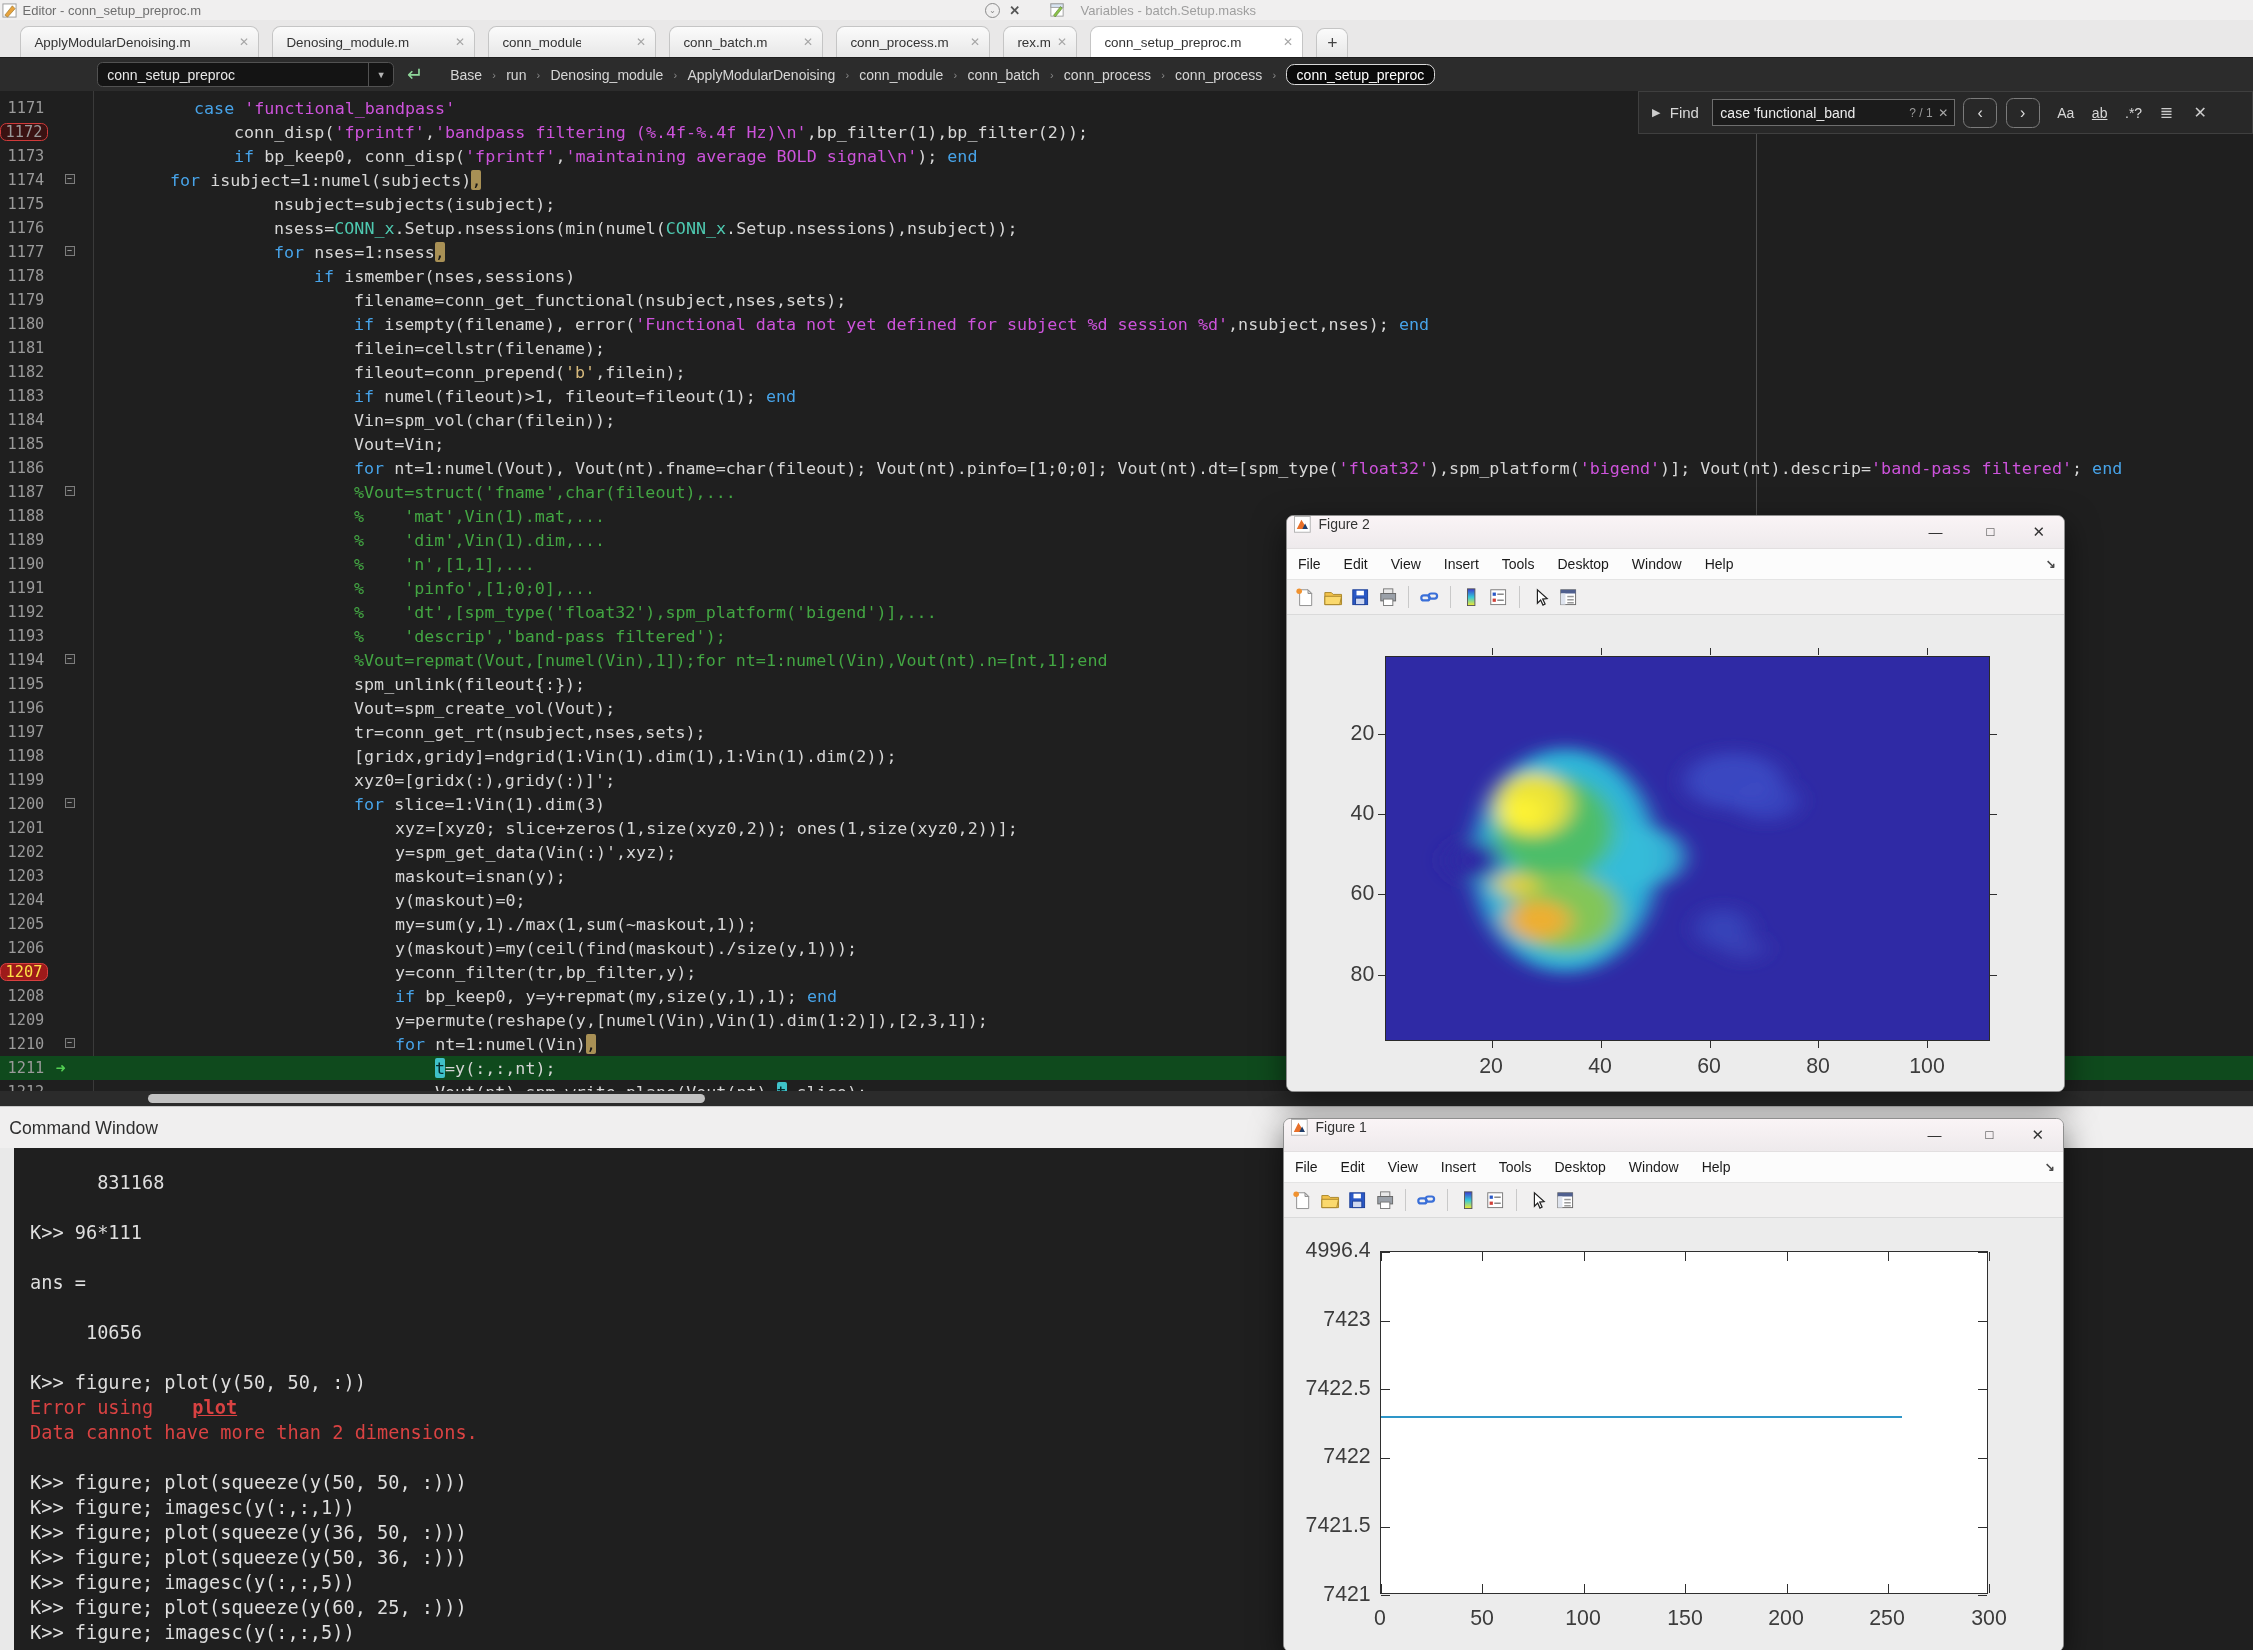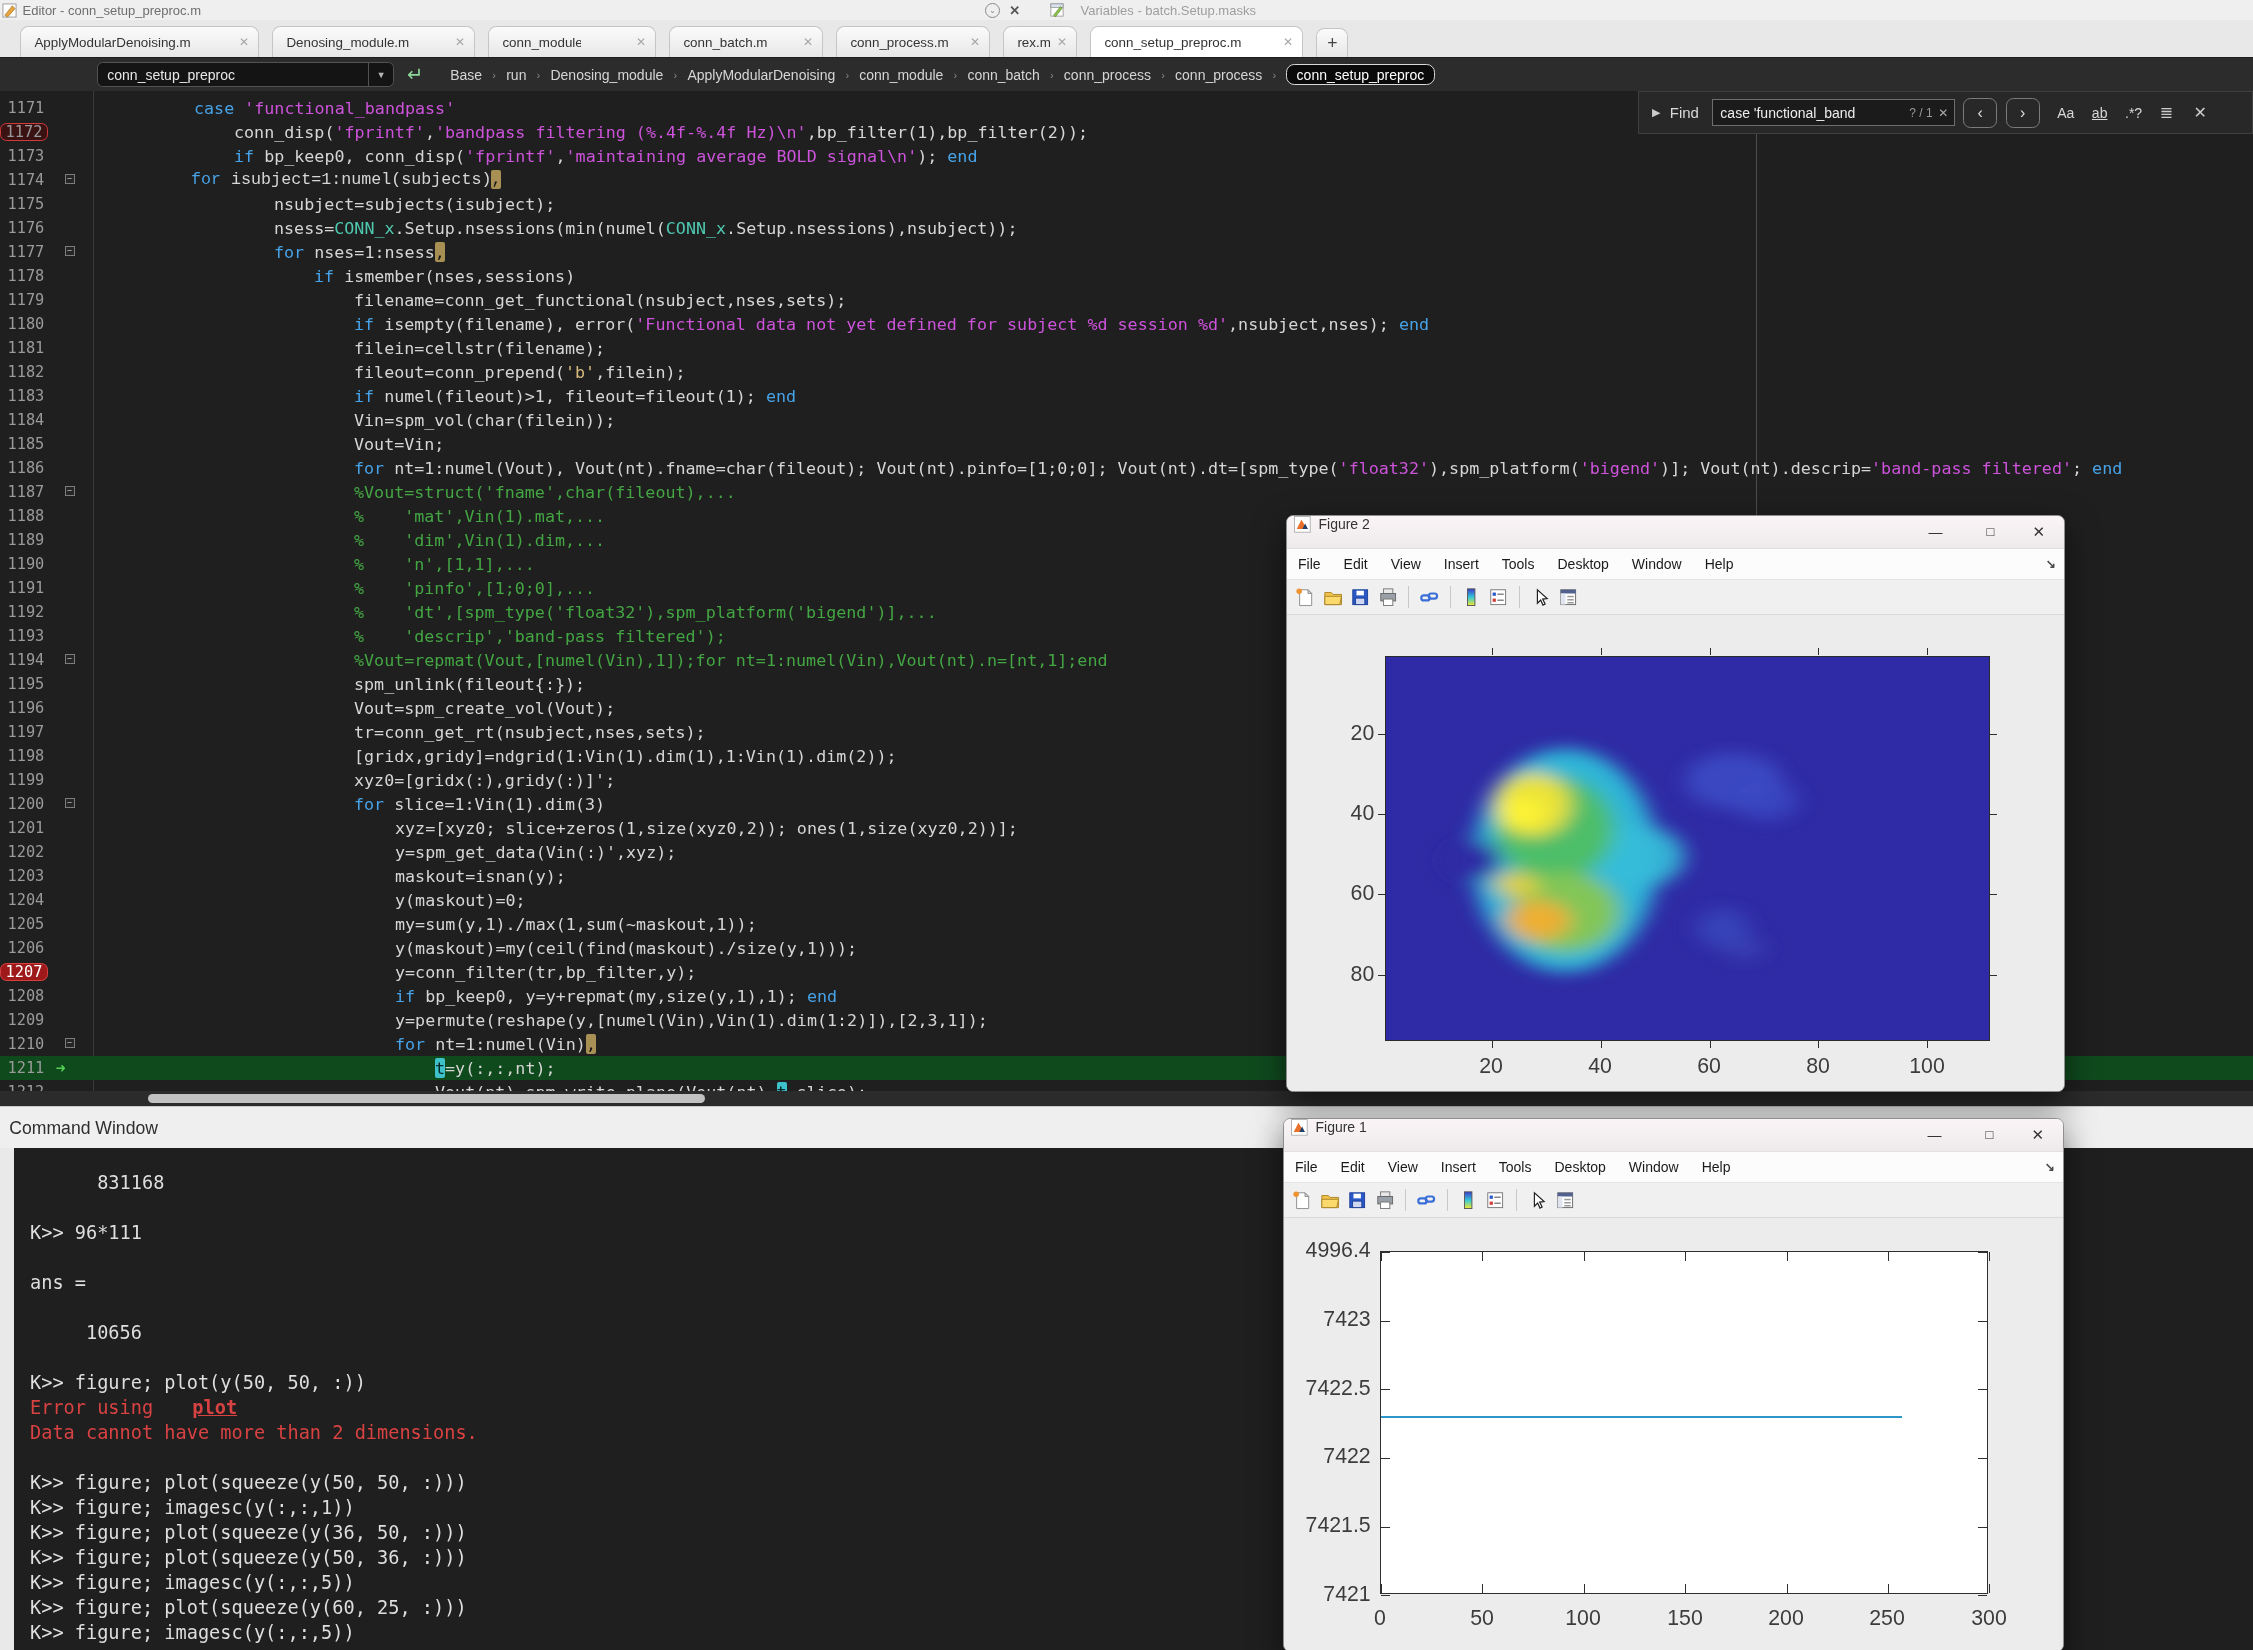--- a/index.html
+++ b/index.html
@@ -221,7 +221,7 @@
         <div class="crow"><div class="cnum">1171</div><div class="cfold"></div><div class="ctext" style="padding-left: 101px;"><span class="c-k">case </span><span class="c-s">'functional_bandpass'</span></div></div>
         <div class="crow"><div class="cnum"><span class="nbox err-o">1172</span></div><div class="cfold"></div><div class="ctext" style="padding-left: 141px;"><span class="c-t">conn_disp(</span><span class="c-s">'fprintf'</span><span class="c-t">,</span><span class="c-s">'bandpass filtering (%.4f-%.4f Hz)\n'</span><span class="c-t">,bp_filter(1),bp_filter(2));</span></div></div>
         <div class="crow"><div class="cnum">1173</div><div class="cfold"></div><div class="ctext" style="padding-left: 141px;"><span class="c-k">if</span><span class="c-t"> bp_keep0, conn_disp(</span><span class="c-s">'fprintf'</span><span class="c-t">,</span><span class="c-s">'maintaining average BOLD signal\n'</span><span class="c-t">); </span><span class="c-k">end</span></div></div>
-        <div class="crow"><div class="cnum">1174</div><div class="cfold"><span class="fold-box">−</span></div><div class="ctext" style="padding-left: 98px; font-family: Liberation Mono, monospace;"><span class="c-k">for</span><span class="c-t"> isubject=1:numel(subjects)</span><span class="c-hc">,</span></div></div>
+        <div class="crow"><div class="cnum">1174</div><div class="cfold"><span class="fold-box">−</span></div><div class="ctext" style="padding-left: 77px;"><span class="c-k">for</span><span class="c-t"> isubject=1:numel(subjects)</span><span class="c-hc">,</span></div></div>
         <div class="crow"><div class="cnum">1175</div><div class="cfold"></div><div class="ctext" style="padding-left: 181px;"><span class="c-t">nsubject=subjects(isubject);</span></div></div>
         <div class="crow"><div class="cnum">1176</div><div class="cfold"></div><div class="ctext" style="padding-left: 181px;"><span class="c-t">nsess=</span><span class="c-v">CONN_x</span><span class="c-t">.Setup.nsessions(min(numel(</span><span class="c-v">CONN_x</span><span class="c-t">.Setup.nsessions),nsubject));</span></div></div>
         <div class="crow"><div class="cnum">1177</div><div class="cfold"><span class="fold-box">−</span></div><div class="ctext" style="padding-left: 181px;"><span class="c-k">for</span><span class="c-t"> nses=1:nsess</span><span class="c-hc">,</span></div></div>

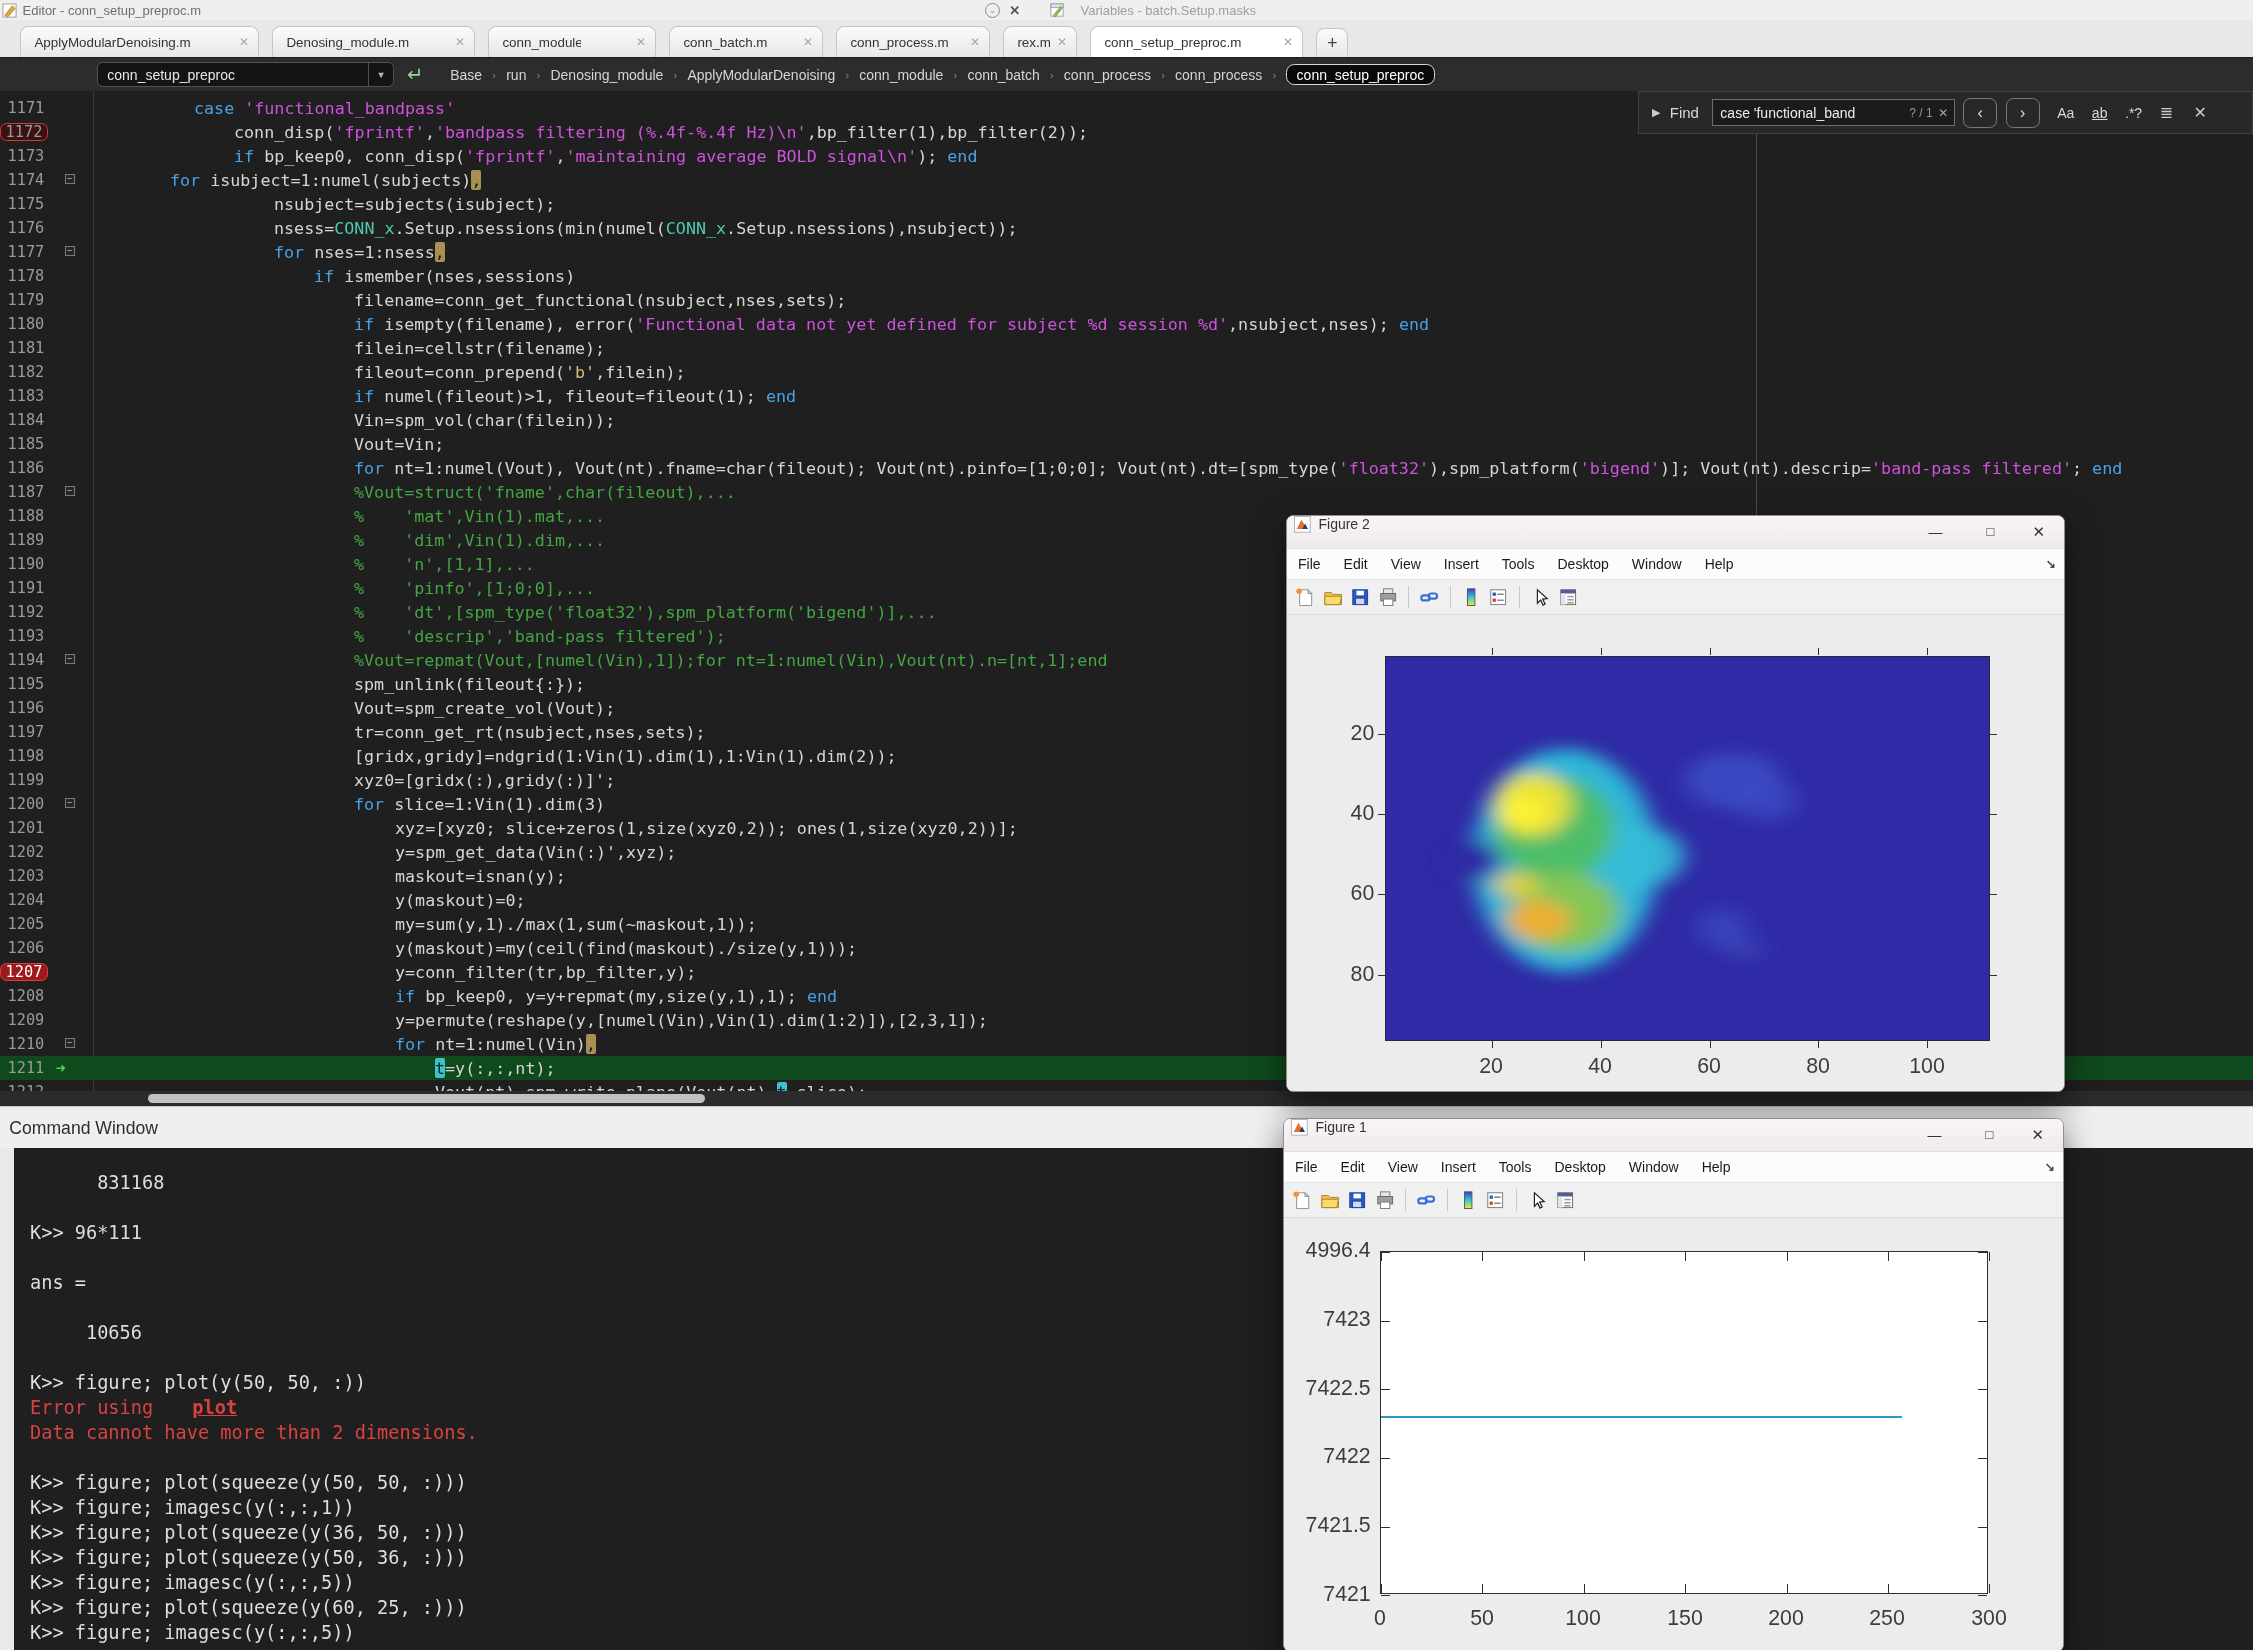--- a/index.html
+++ b/index.html
@@ -54,7 +54,7 @@
   .cnum{width:48px;flex:0 0 auto;text-align:right;color:#9a9a9a;font-size:15.3px;padding-right:3.7px;box-sizing:border-box;}
   .nbox{display:inline-block;padding:0 4.6px;border-radius:6.5px;}
   .nbox.err-o{border:1.9px solid #cf3a3a;background:#3a1212;line-height:16.7px;}
-  .nbox.err-f{border:1.9px solid #d84040;background:#9e1a1a;color:#ffffff;line-height:16.7px;}
+  .nbox.err-f{border:1.9px solid #d84040;background:#9e1a1a;color:#fde047;line-height:16.7px;}
   .cfold{width:45px;flex:0 0 auto;position:relative;}
   .fold-box{position:absolute;left:16.7px;top:6.5px;width:10.2px;height:10.2px;box-sizing:border-box;
             border:0.9px solid #7d7d7d;background:#262626;color:#c0c0c0;font-size:8.3px;line-height:7.4px;text-align:center;}

